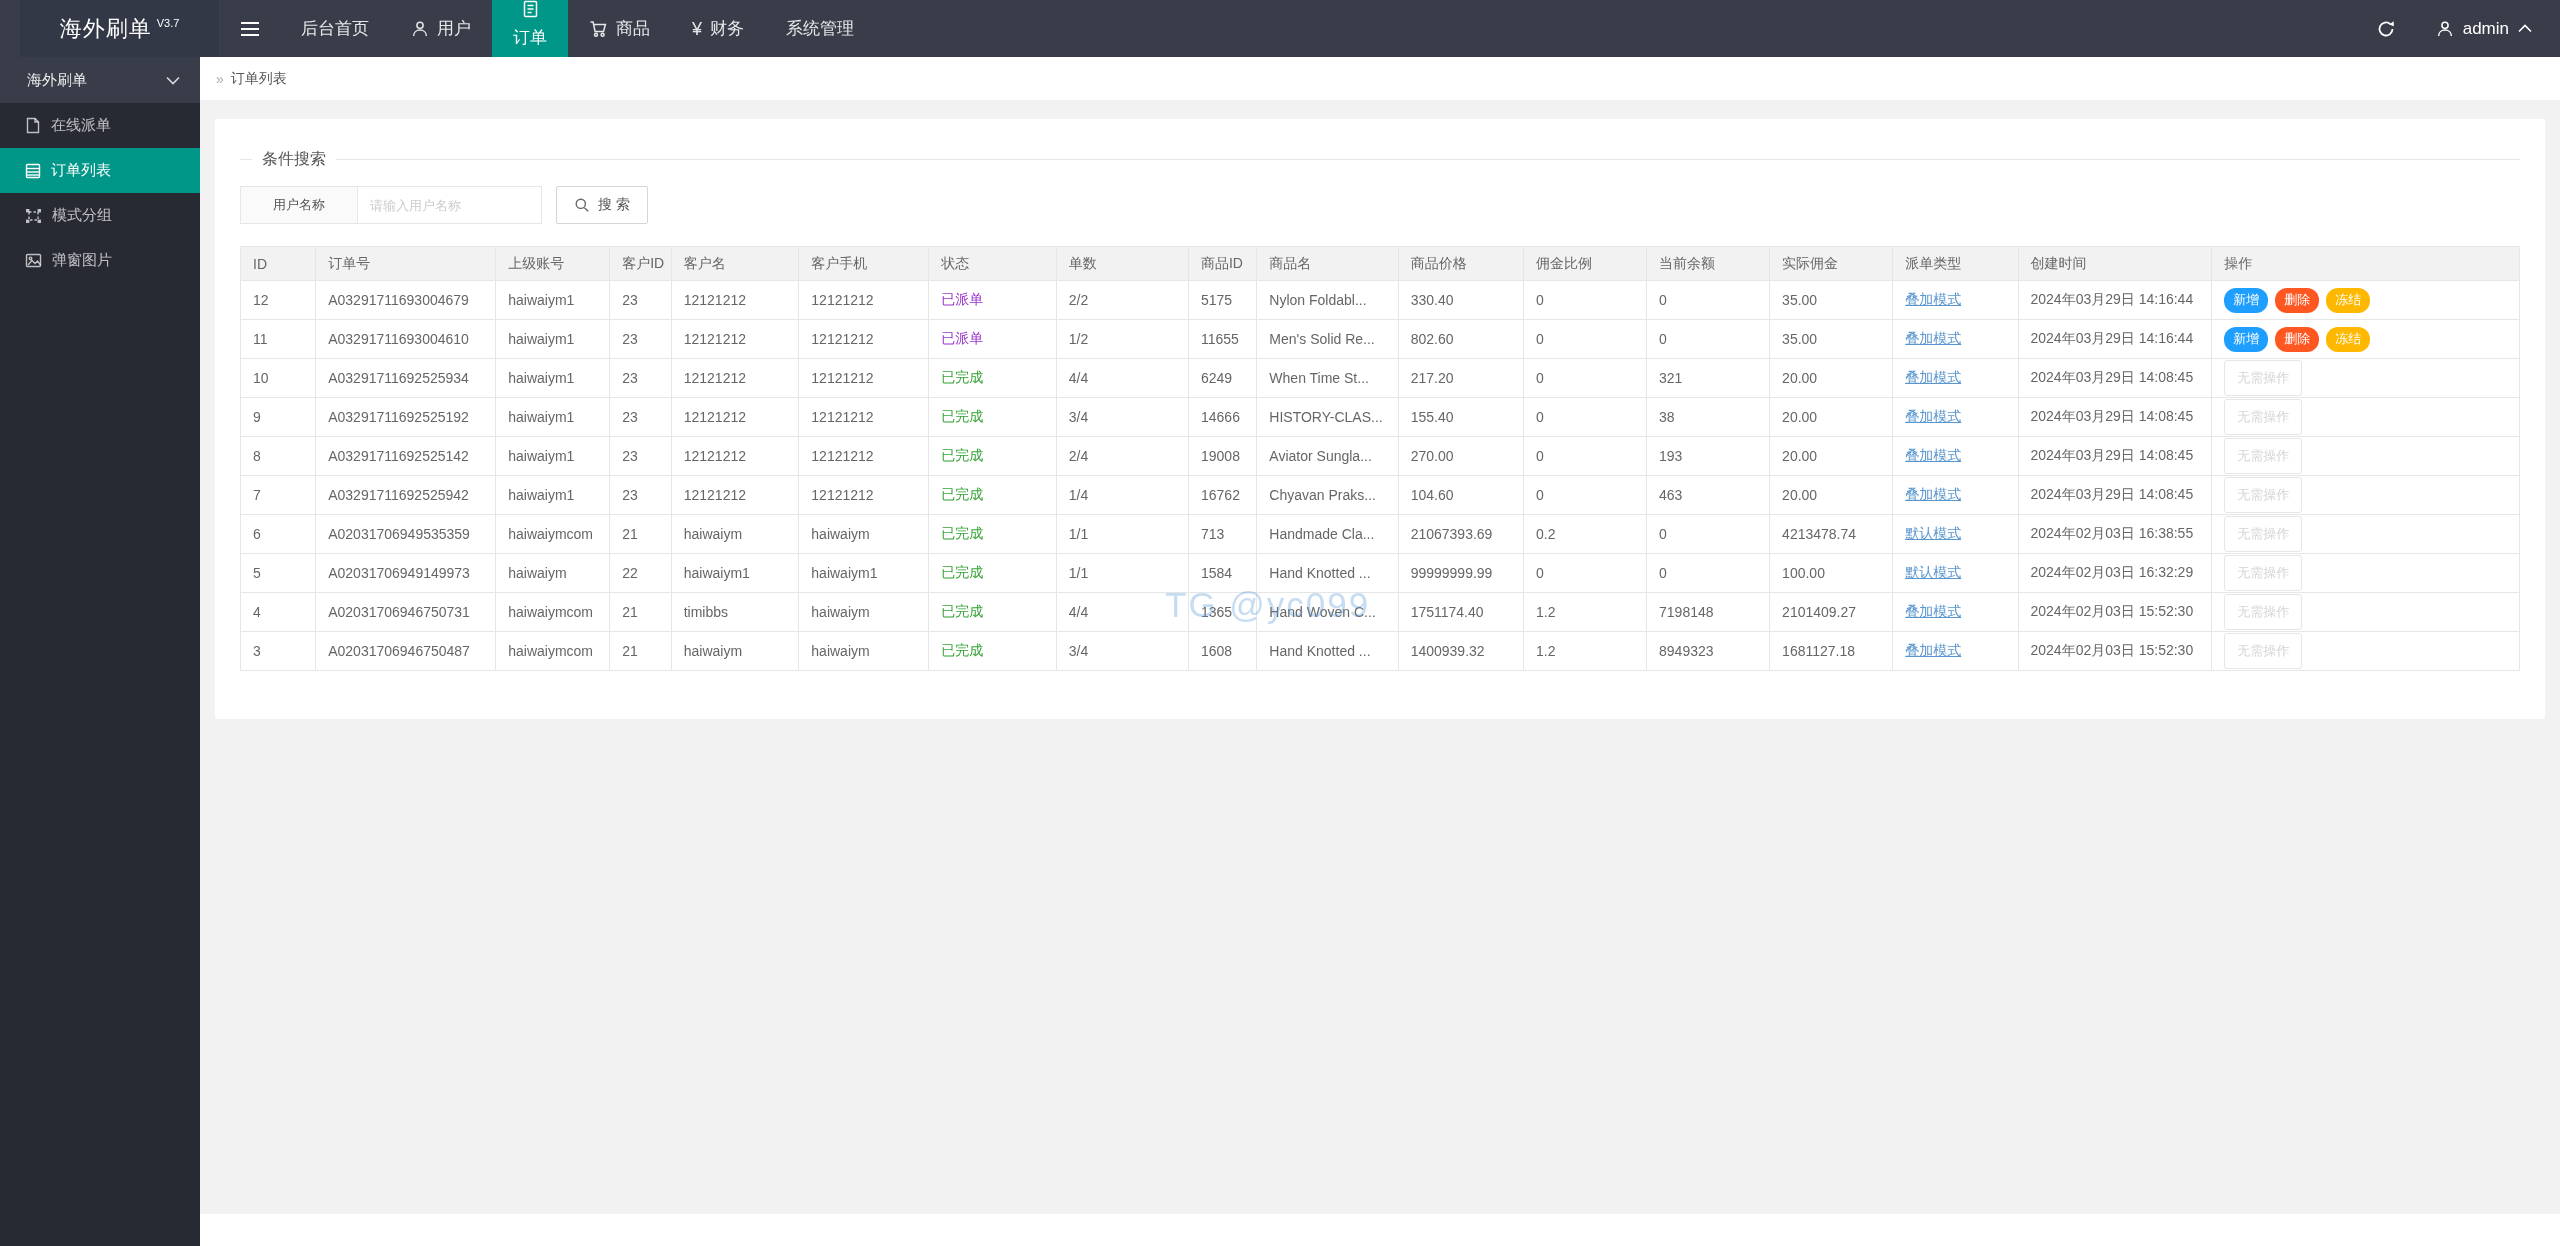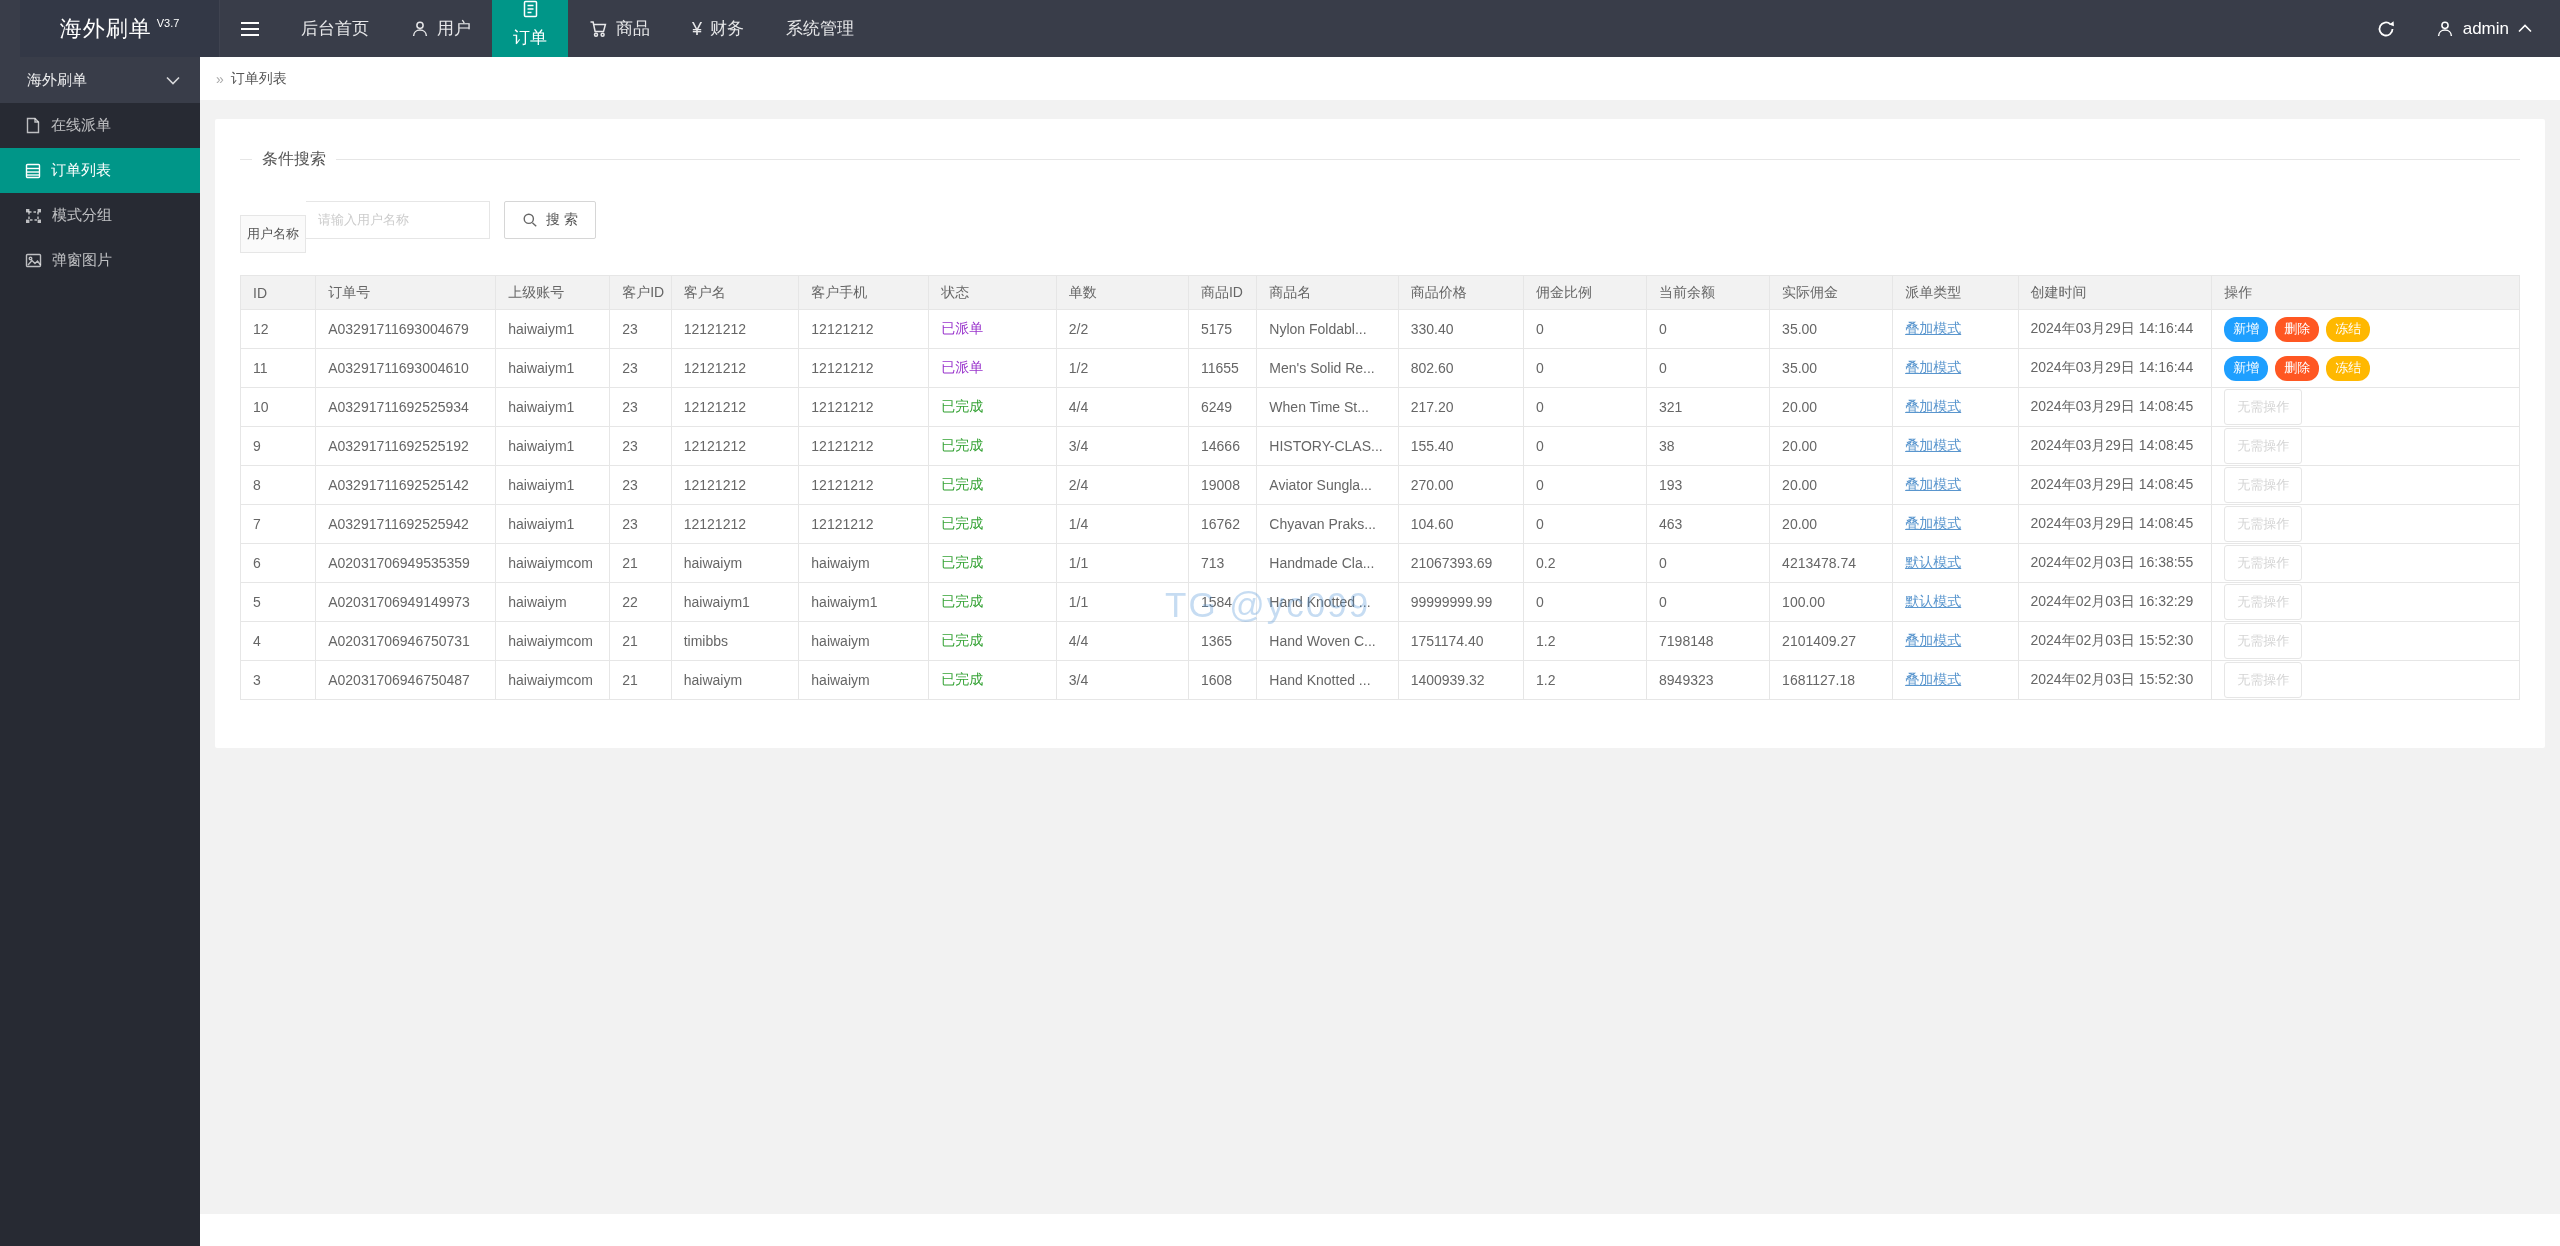--- a/index.html
+++ b/index.html
@@ -50,7 +50,7 @@
 
   .search-row { display:flex; align-items:center; margin:16px 0 22px; }
   .inp-label { height:38px; border:1px solid #e6e6e6; background:#fafafa; display:flex; align-items:center;
-               padding:0 6px; font-size:13px; color:#555;margin-top:29px; }
+               padding:0 32px; font-size:13px; color:#555; }
   .inp { height:38px; width:184px; border:1px solid #e6e6e6; border-left:none; padding:0 12px;
          font-size:13px; color:#666; outline:none; background:#fff; }
   .inp::placeholder { color:#ccc; }

